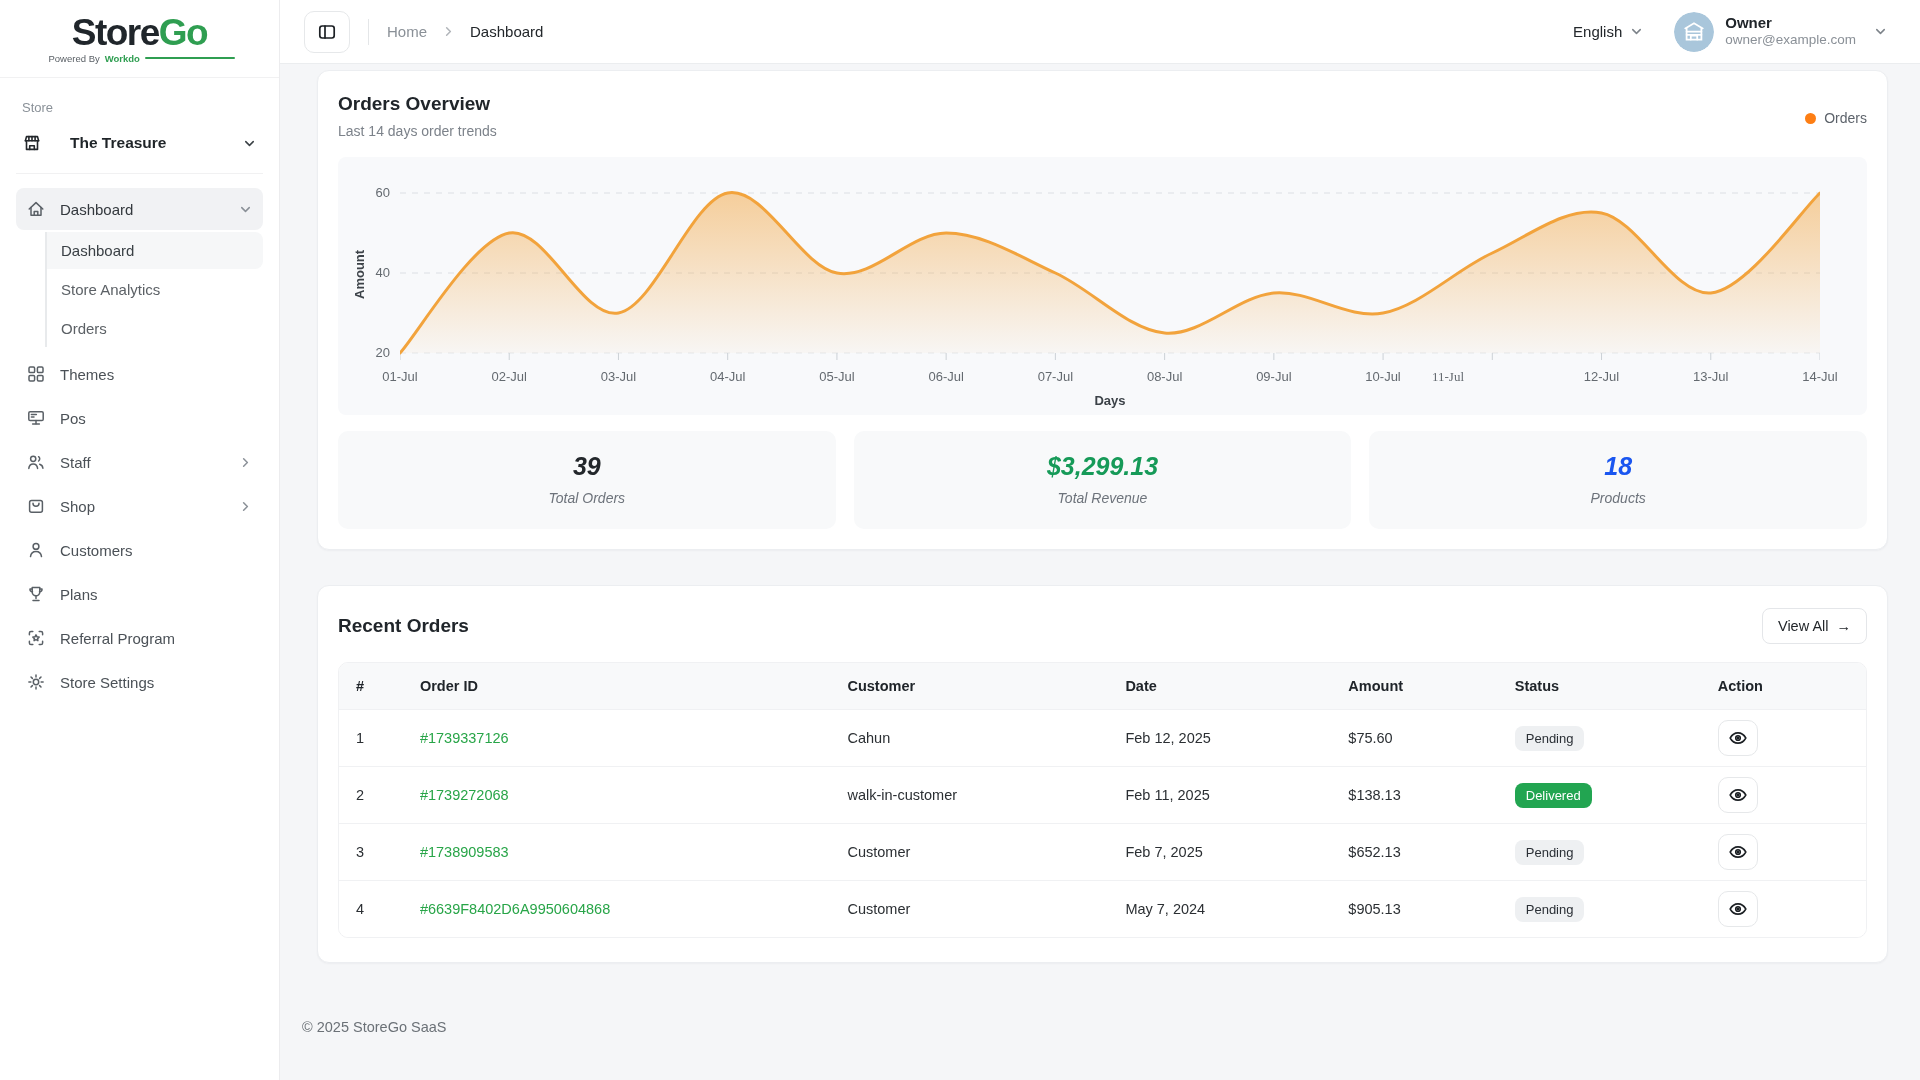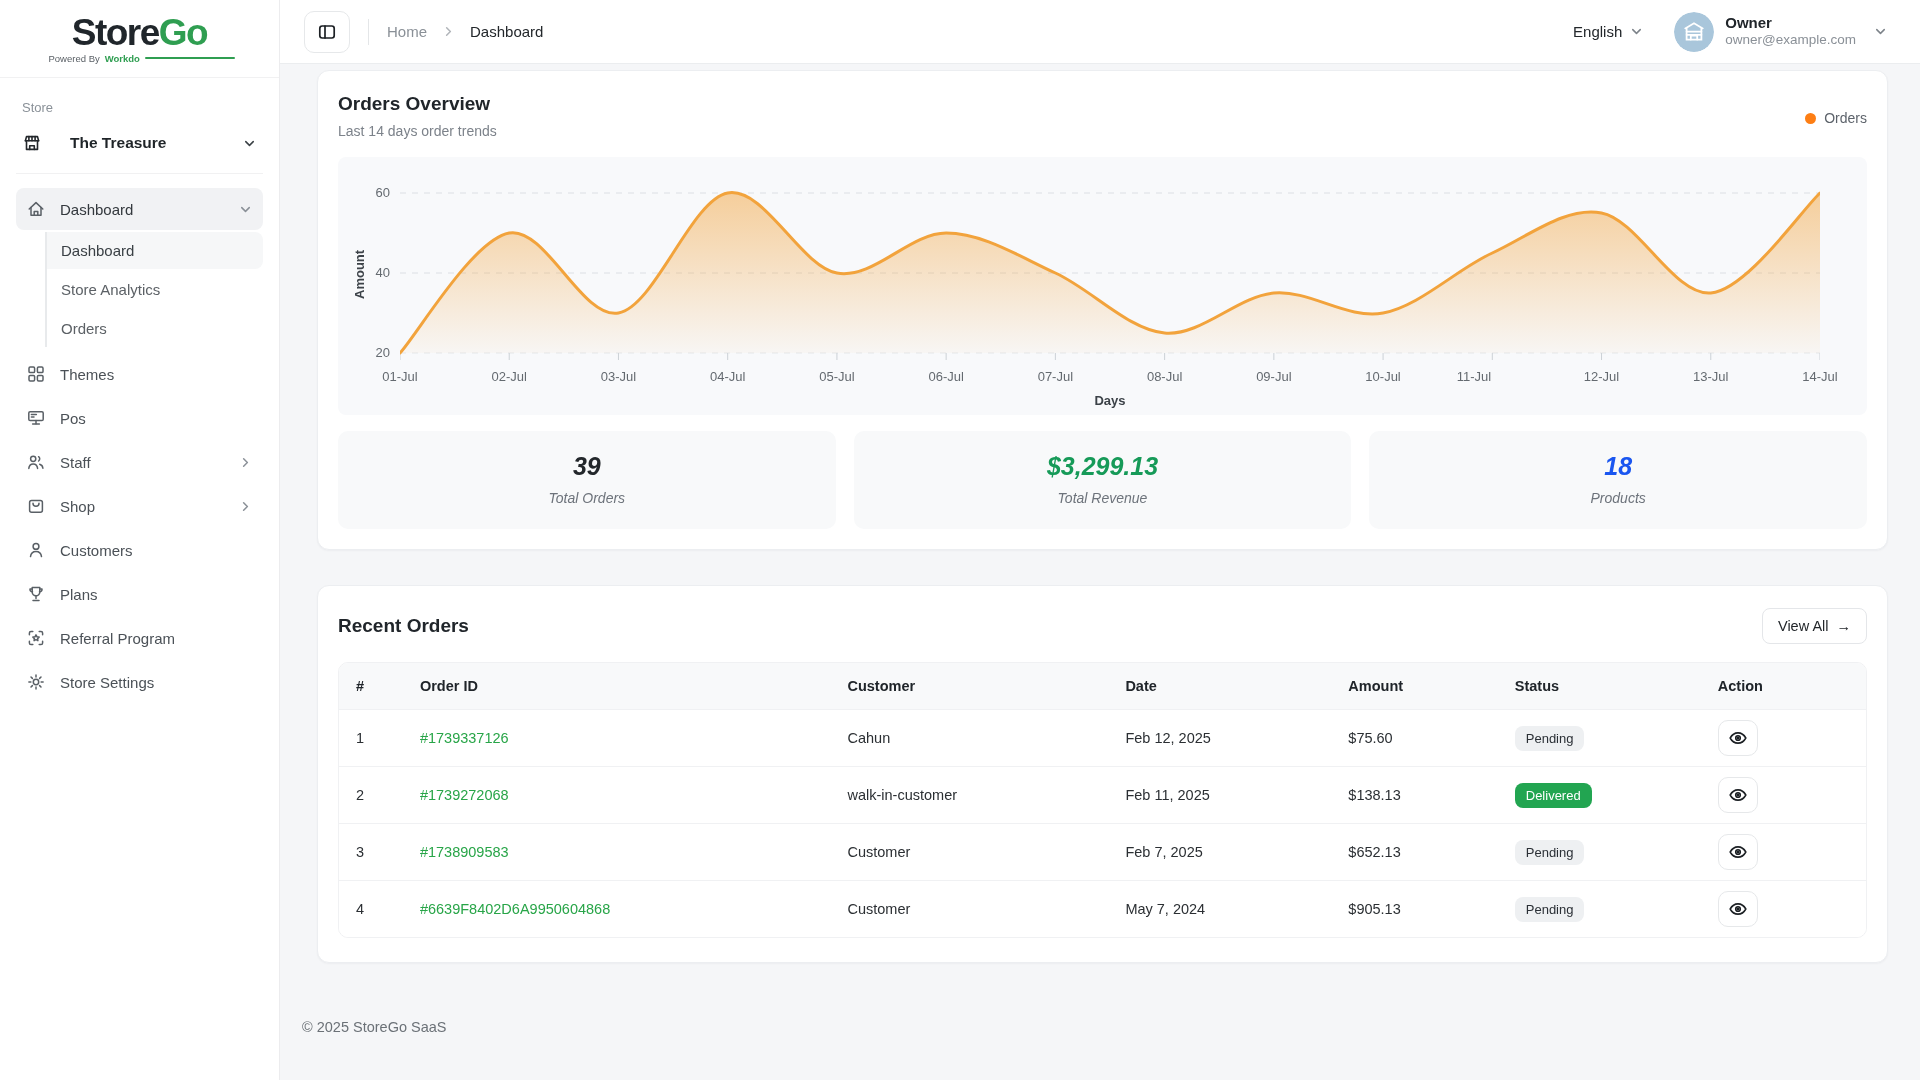--- a/index.html
+++ b/index.html
@@ -359,7 +359,7 @@
             <span style="left: 764.615px;">08-Jul</span>
             <span style="left: 873.846px; text-align: right;">09-Jul</span>
             <span style="left: 983.077px;">10-Jul</span>
-            <span style="left: 1074px;">11-Jul</span>
+            <span style="left: 1048px; font-family: Liberation Serif, serif;">11-Jul</span>
             <span style="left: 1201.54px;">12-Jul</span>
             <span style="left: 1310.77px;">13-Jul</span>
             <span style="left: 1420px;">14-Jul</span>

